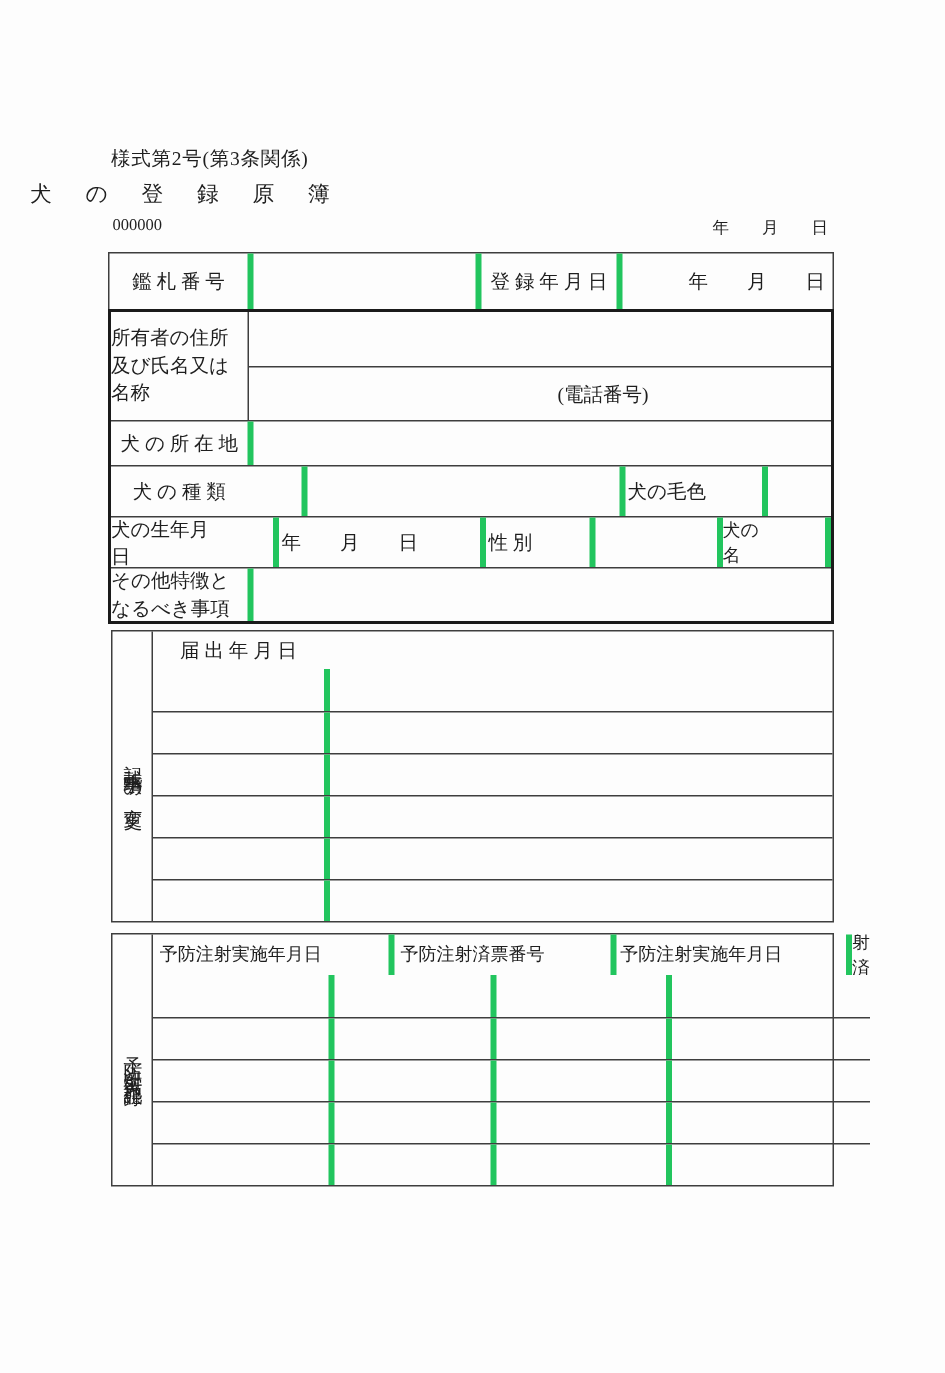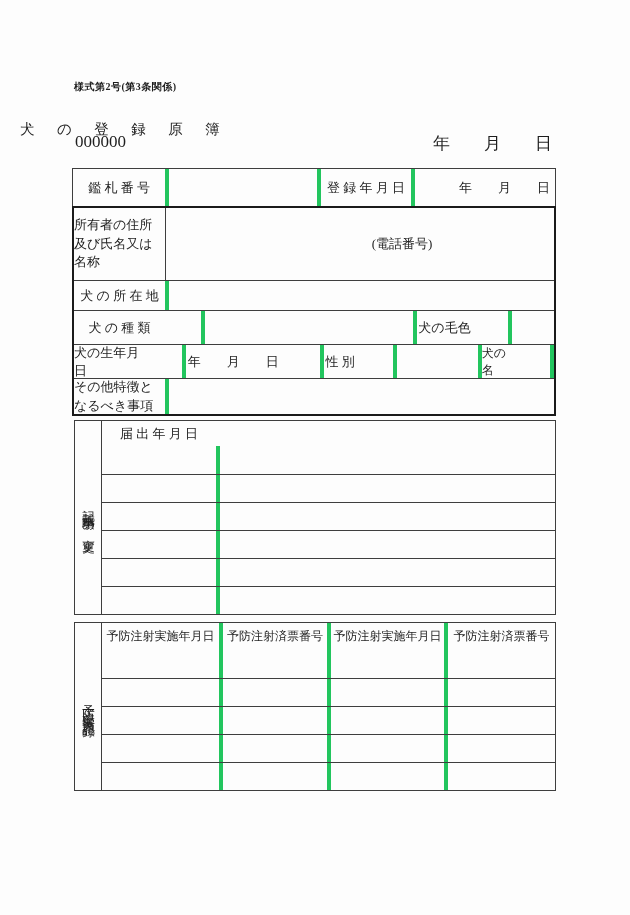--- a/index.html
+++ b/index.html
@@ -10,7 +10,7 @@
     color:#1e1e1e; background:#fdfdfd;
   }
   .abs { position:absolute; }
-  .form-code { left:74px; top:80px; font-size:10px; letter-spacing:0.5px;font-weight:bold; }
+  .form-code { left:74px; top:97px; font-size:13px; letter-spacing:0.5px; }
   .title { left:0; top:120px; width:506px; text-align:left; font-size:14.5px; letter-spacing:4px;margin-left:20px; }
   .serial-row { left:72px; top:132px; width:484px; display:flex; justify-content:space-between; font-size:17px; }
   .serial-row .serial { padding-left:3px; }

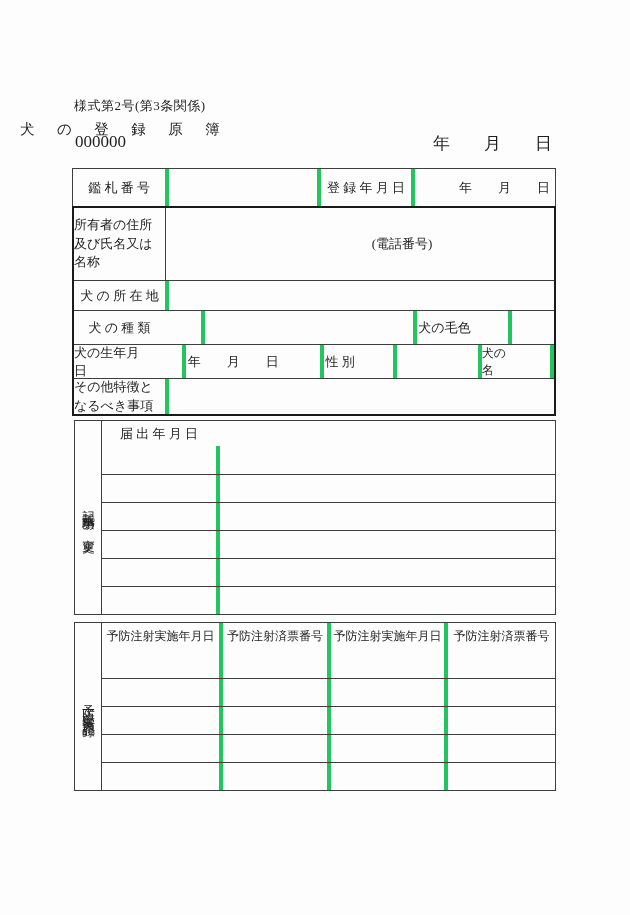--- a/index.html
+++ b/index.html
@@ -12,7 +12,7 @@
   .abs { position:absolute; }
   .form-code { left:74px; top:97px; font-size:13px; letter-spacing:0.5px; }
   .title { left:0; top:120px; width:506px; text-align:left; font-size:14.5px; letter-spacing:4px;margin-left:20px; }
-  .serial-row { left:72px; top:132px; width:484px; display:flex; justify-content:space-between; font-size:17px; }
+  .serial-row { left:72px; top:144px; width:484px; display:flex; justify-content:space-between; font-size:11px; }
   .serial-row .serial { padding-left:3px; }
   .serial-row .hdate { padding-right:4px; }
 

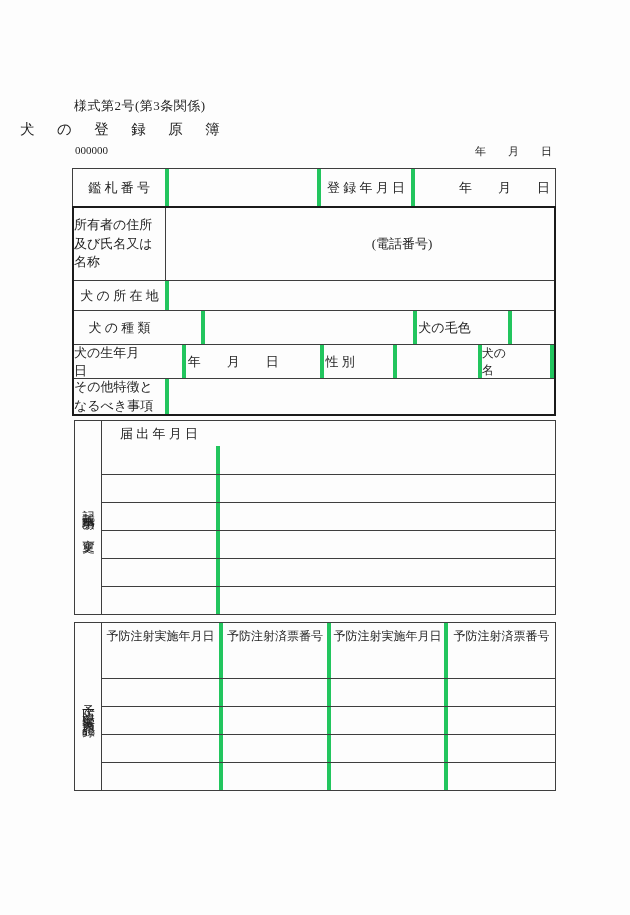--- a/index.html
+++ b/index.html
@@ -38,7 +38,7 @@
   #t2 { left:72px; top:206px; width:484px; }
   .w91 { width:91px; }
   .owner-block { height:72px; }
-  .owner-right { display:flex; flex-direction:row; flex:1; border-left:1px solid #3e3e3e; }
+  .owner-right { display:flex; flex-direction:column; flex:1; border-left:1px solid #3e3e3e; }
   .owner-sub1 { height:37px; border-bottom:1px solid #3e3e3e; }
   .owner-sub2 { flex:1; display:flex; align-items:center; justify-content:center; }
   .owner-sub2 span { margin-left:84px; }

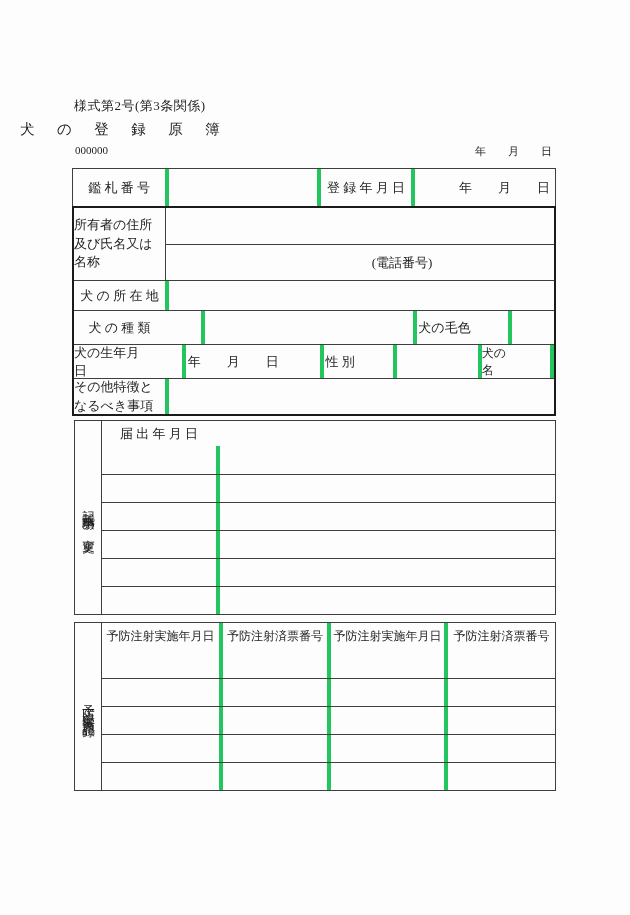--- a/index.html
+++ b/index.html
@@ -58,7 +58,7 @@
   }
   .sect-main { flex:1; display:flex; flex-direction:column; }
   .hdr25 { height:25px; }
-  .hdr27 { height:27px; font-size:12px; }
+  .hdr27 { height:27px; font-size:12px;gap:40px; }
   .r28 { height:28px; }
   .w114 { width:114px; }
   .w117 { width:117px; } .w108 { width:108px; }

